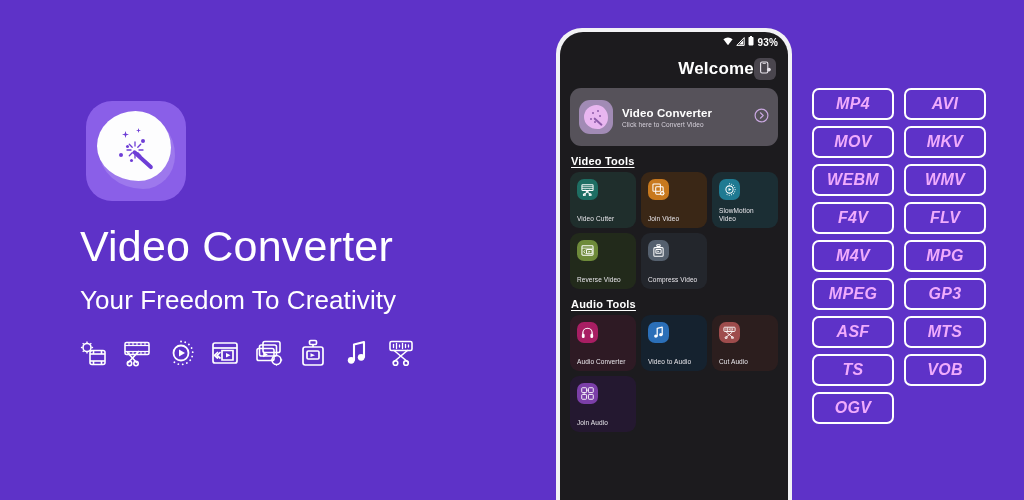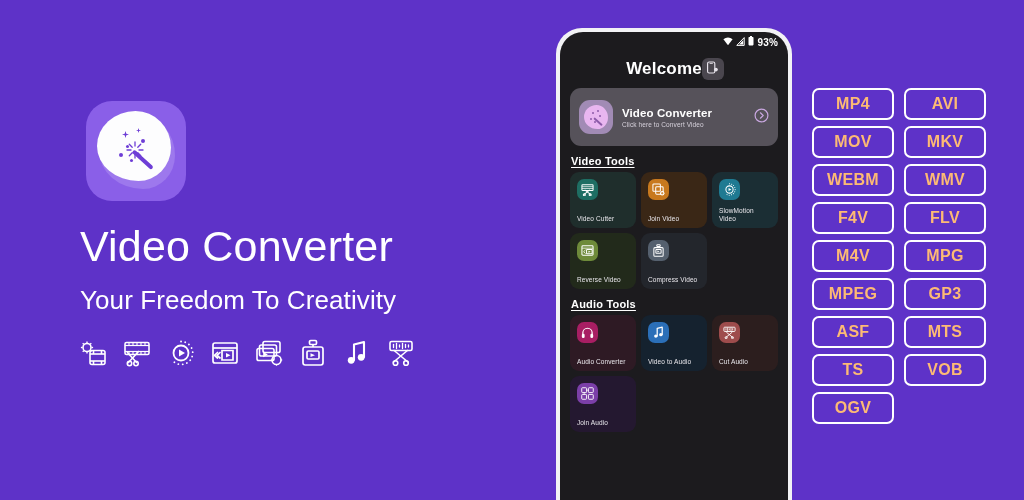--- a/index.html
+++ b/index.html
@@ -127,7 +127,7 @@
   #phone-header {
     display: flex;
     align-items: center;
-    justify-content: center;
+    justify-content: flex-end;
     padding: 6px 12px 8px 14px;
   }
   #welcome-title {

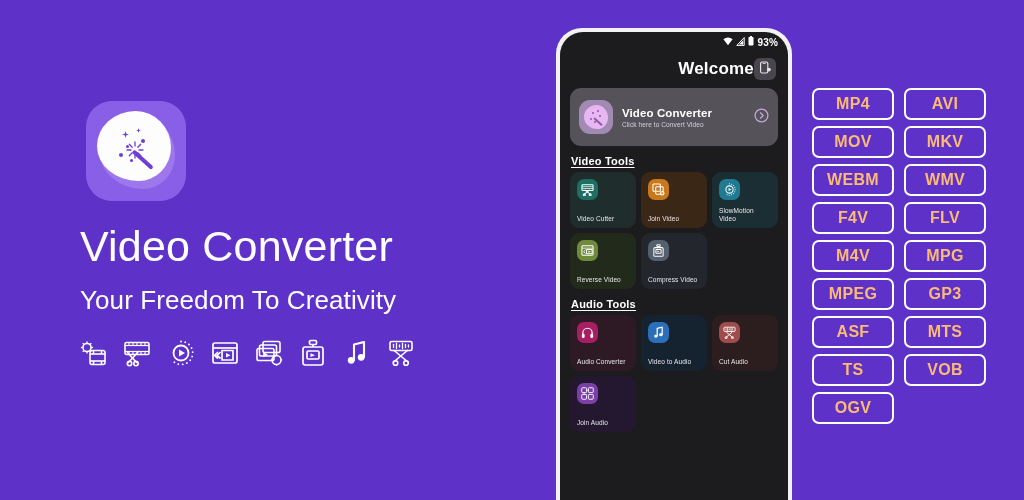--- a/index.html
+++ b/index.html
@@ -231,11 +231,12 @@
     border: 2px solid #FFFFFF;
     border-radius: 7px;
     display: flex; align-items: center; justify-content: center;
-    color: #fdba74;
+    color: #f0abfc;
     font-size: 16px;
     font-weight: 700;
     letter-spacing: 0.3px;
     background: transparent;
+    font-style: italic;
   }
 </style>
 </head>

